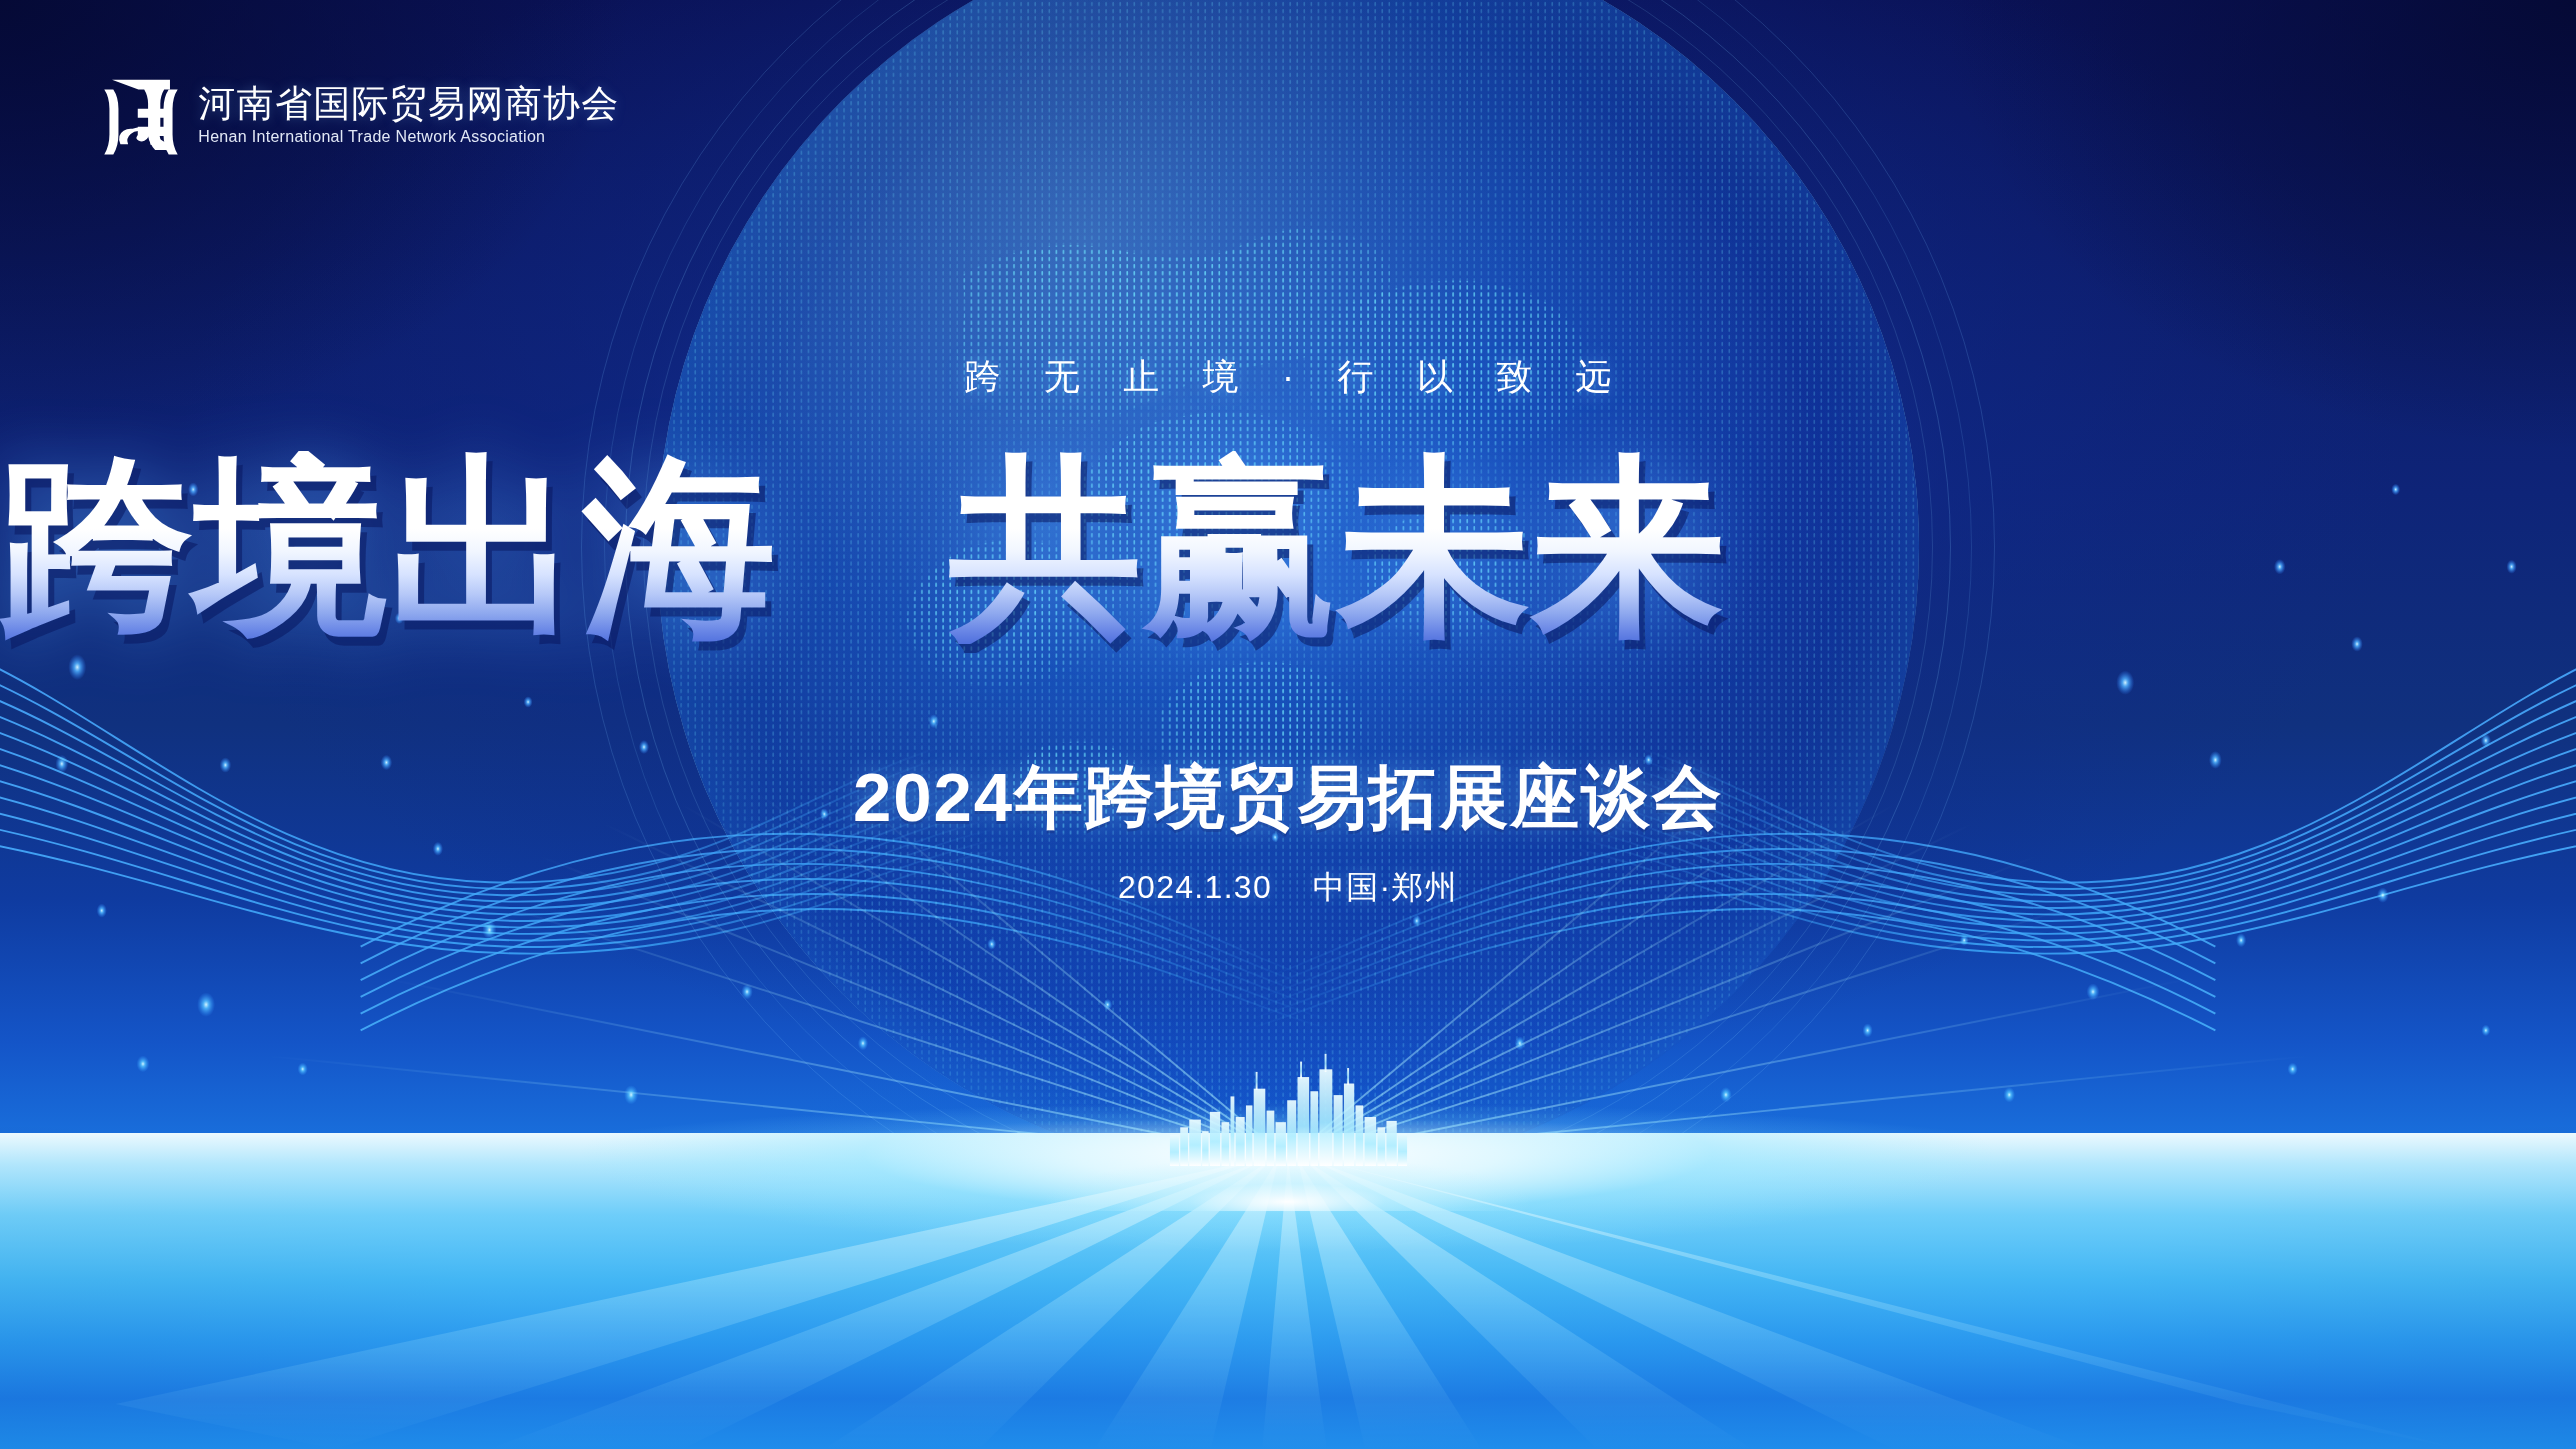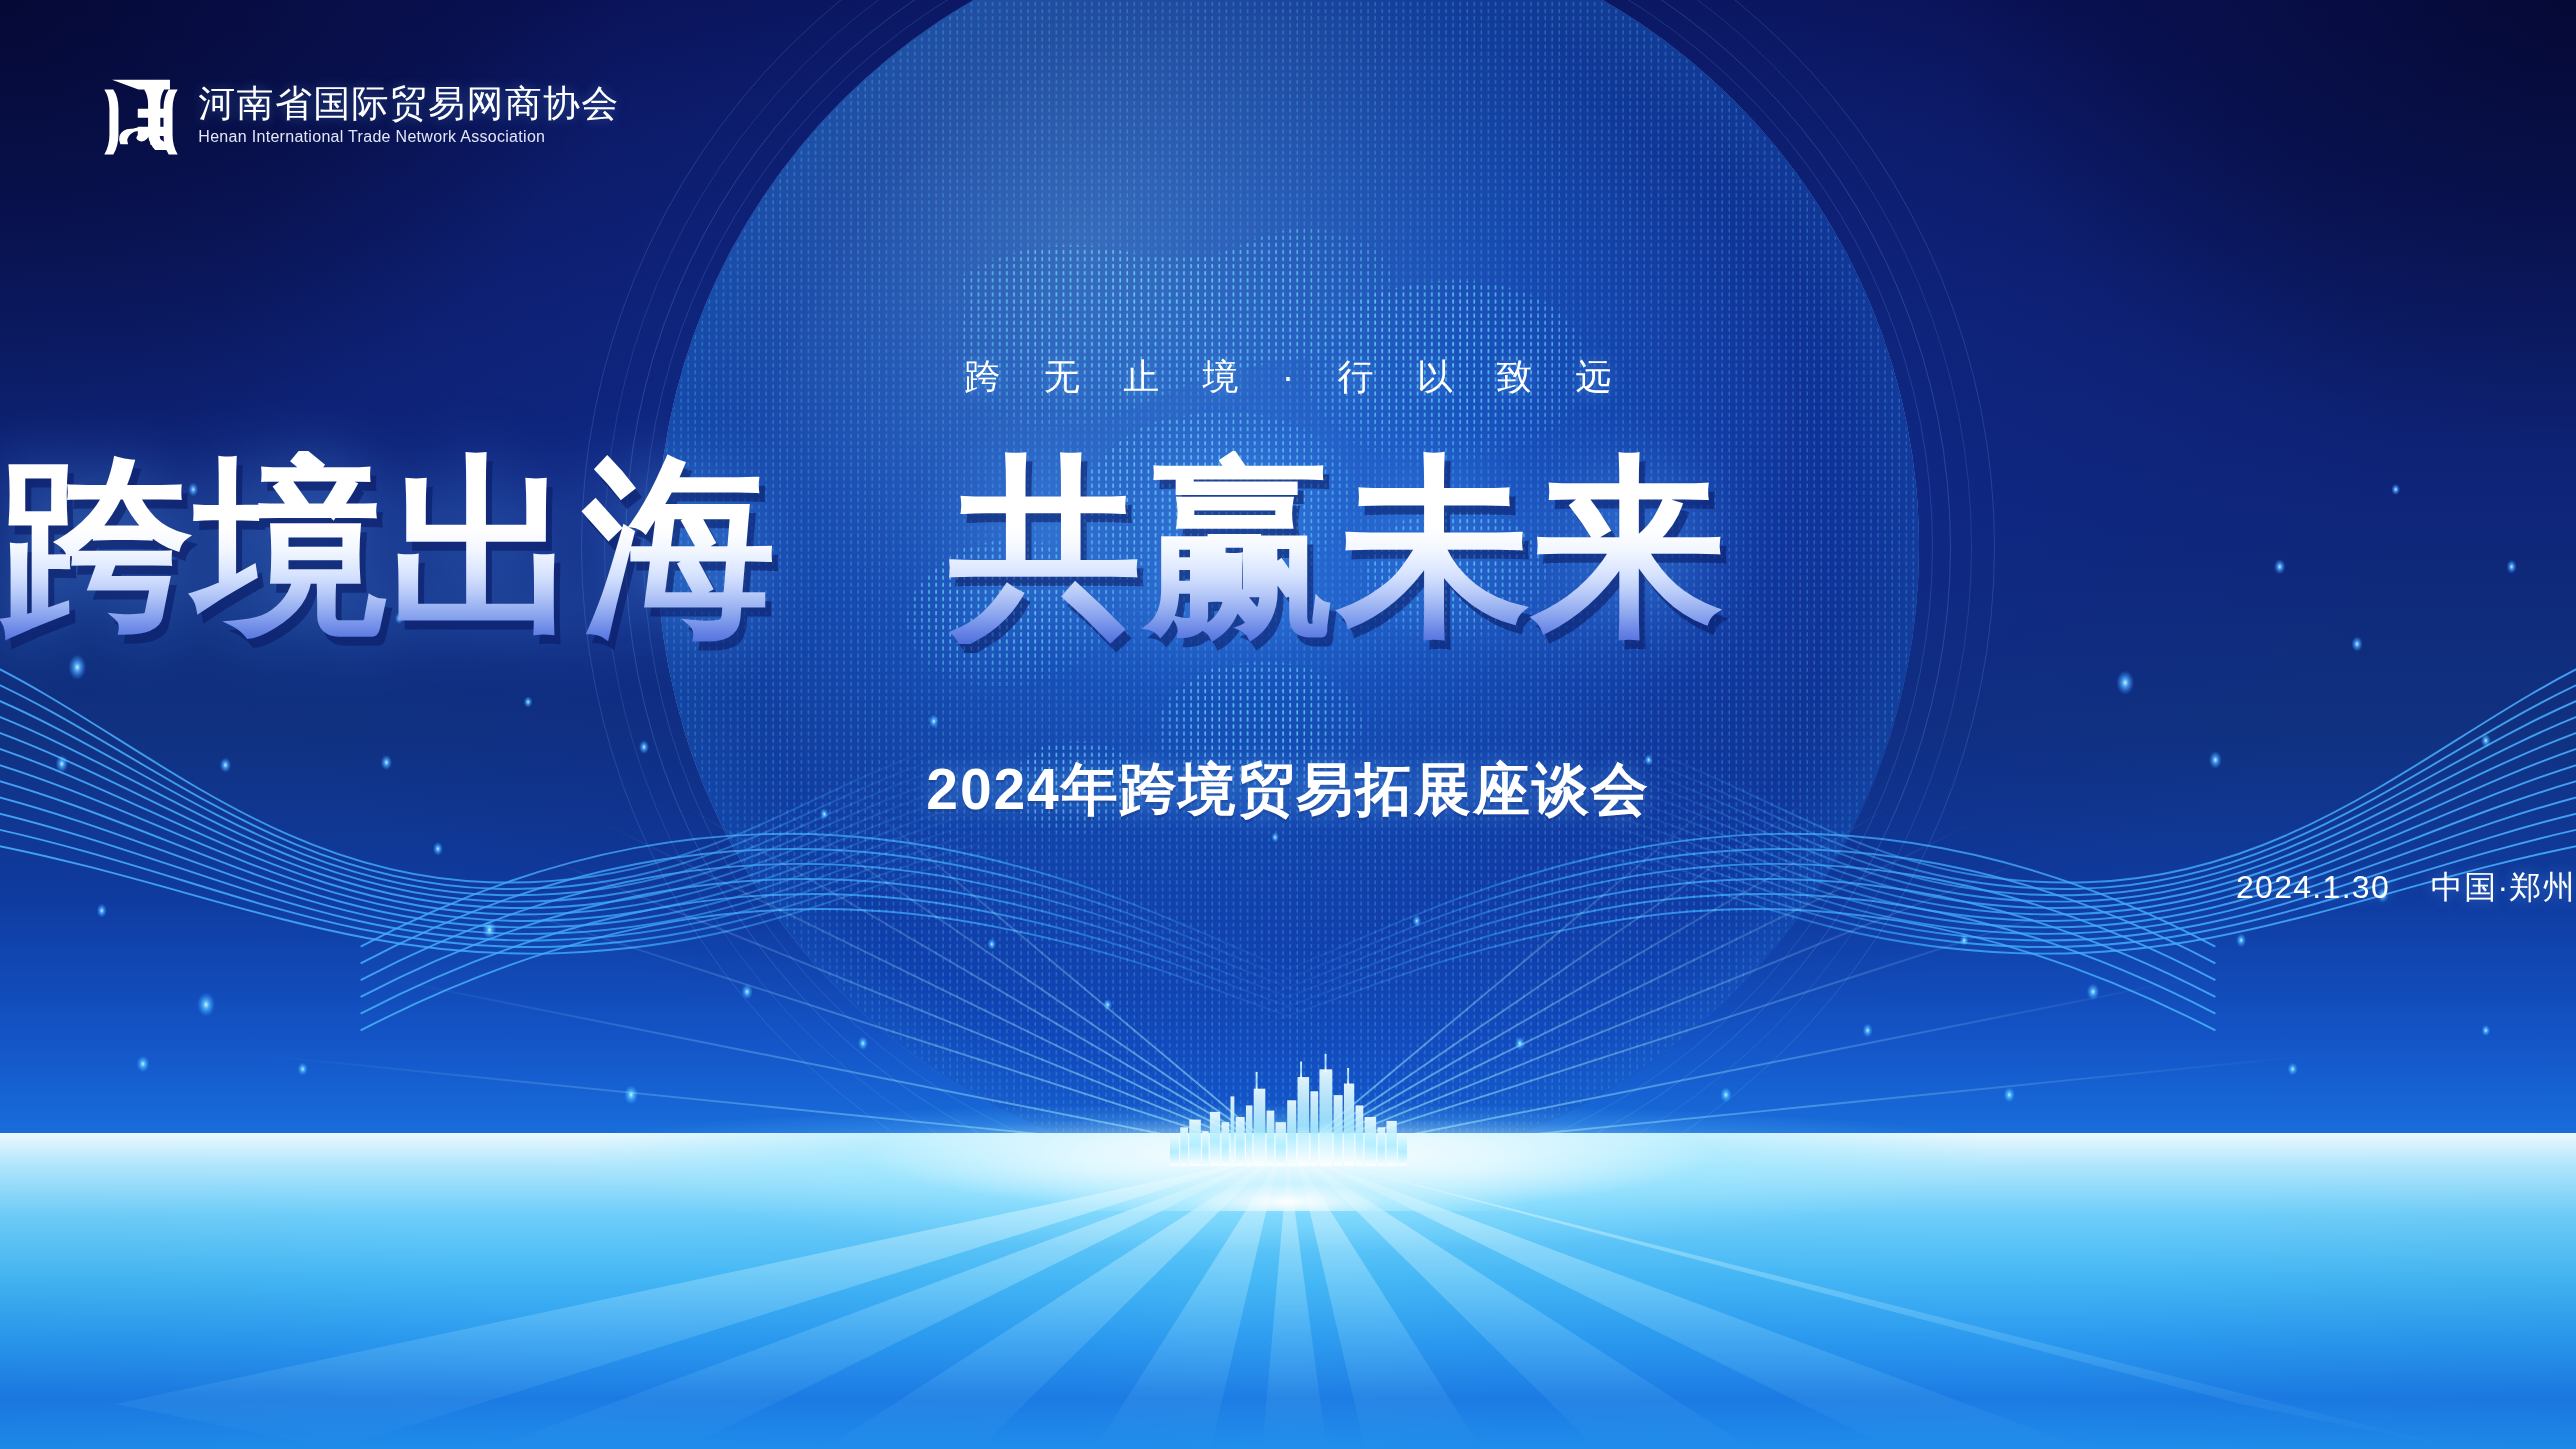--- a/index.html
+++ b/index.html
@@ -103,7 +103,7 @@
   
   #subtitle{
     position:absolute;left:0;right:0;top:752px;text-align:center;
-    color:#ffffff;font-size:57px;font-weight:700;letter-spacing:1.9px;
+    color:#ffffff;font-size:69px;font-weight:700;letter-spacing:1.9px;
     text-shadow:0 0 23px rgba(120,200,255,.45), 0 2.6px 0 rgba(12,30,110,.35);
   }
 

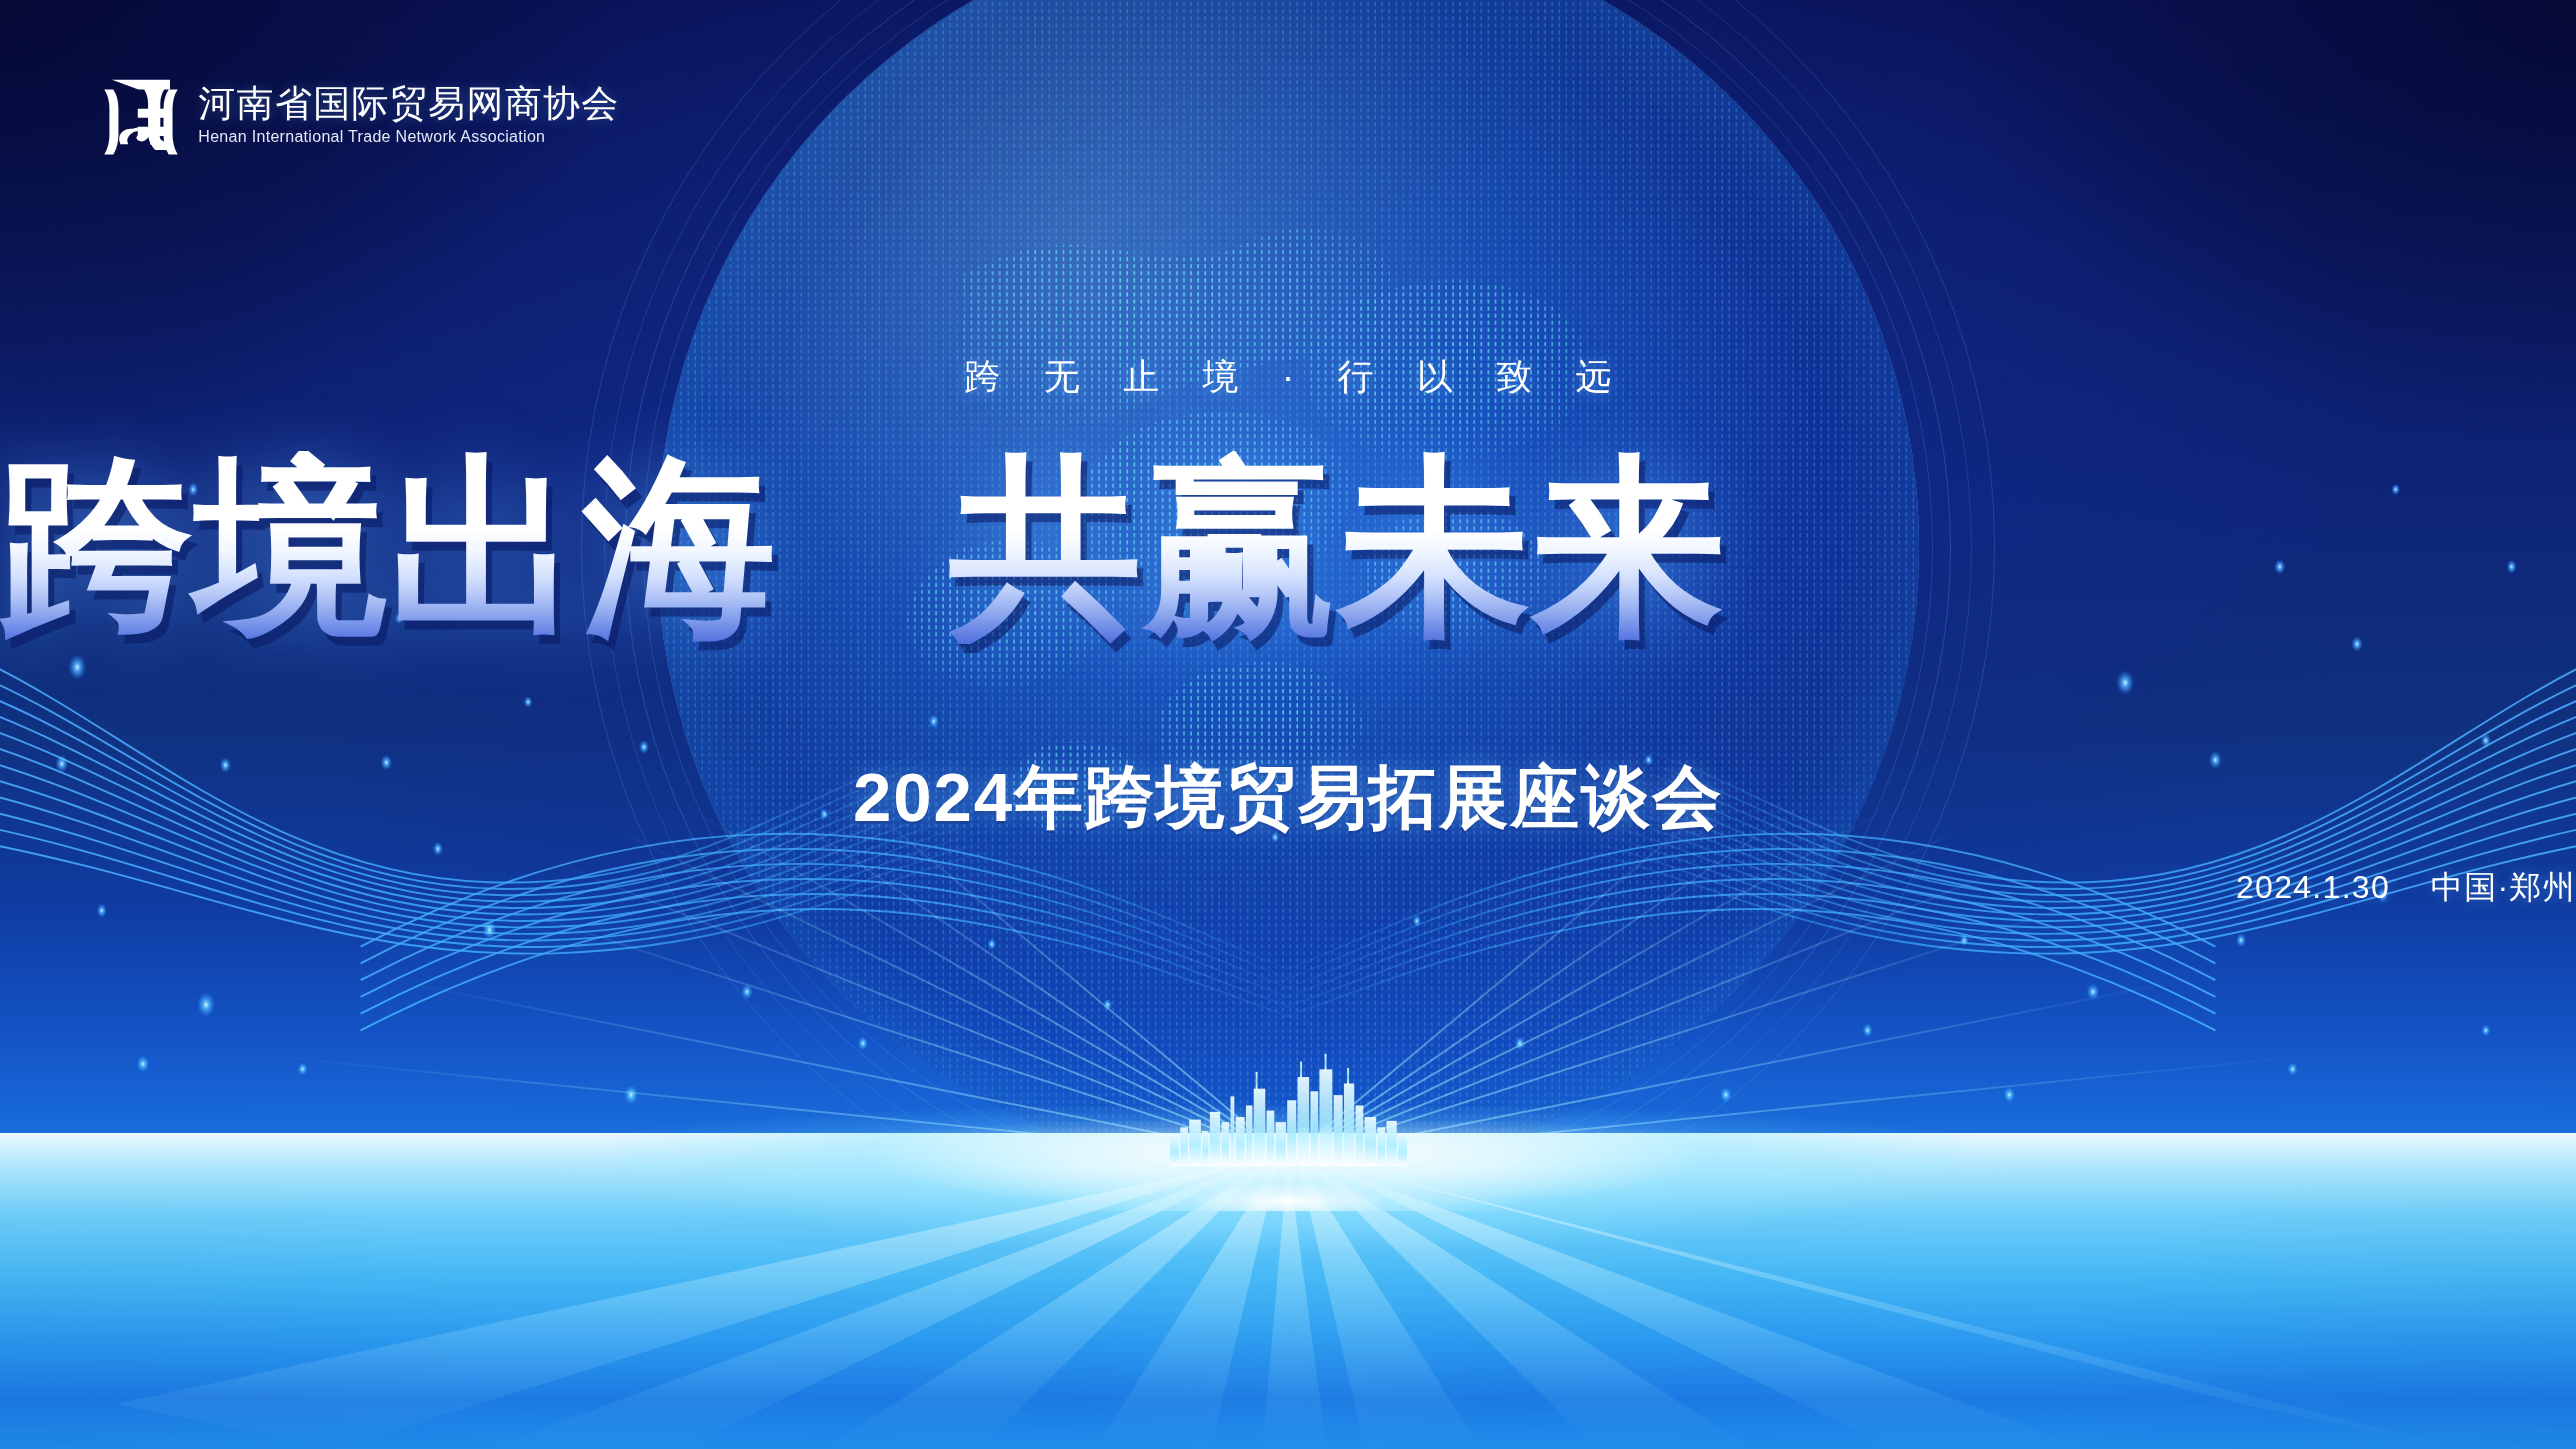--- a/index.html
+++ b/index.html
@@ -109,7 +109,7 @@
 
   
   #datebar{
-    position:absolute;left:0;right:0;top:866px;text-align:right;
+    position:absolute;left:0;right:0;top:866px;text-align:center;
     color:#ffffff;font-size:32px;font-weight:400;letter-spacing:1.3px;
     text-shadow:0 0 14px rgba(120,200,255,.4);
   }

